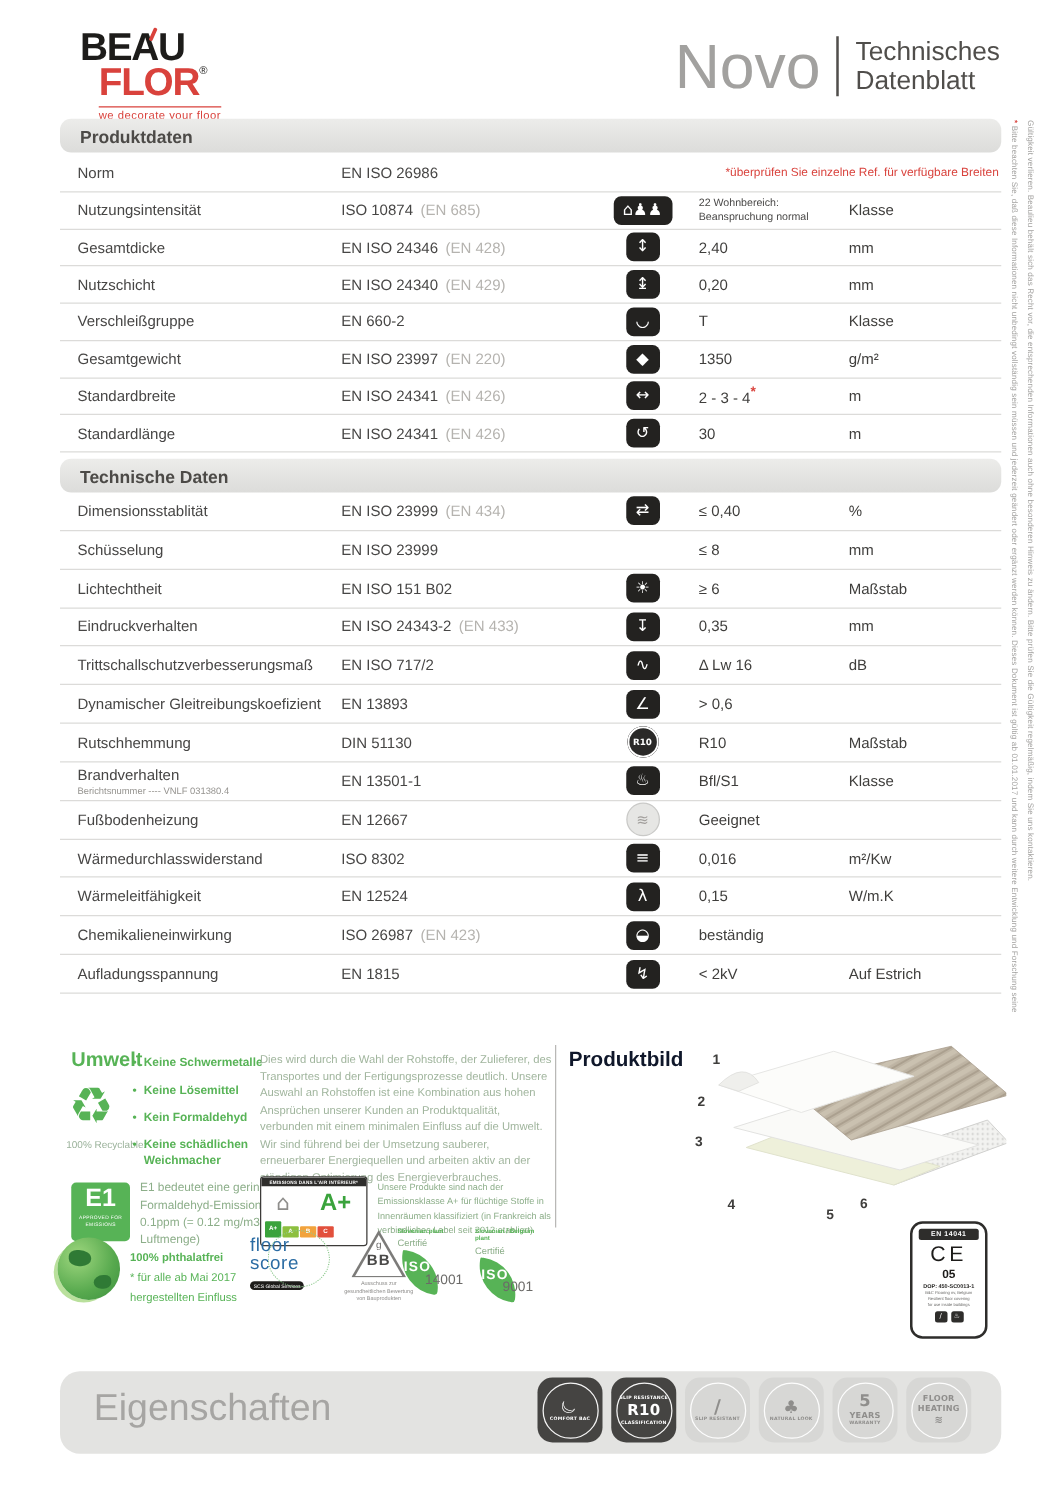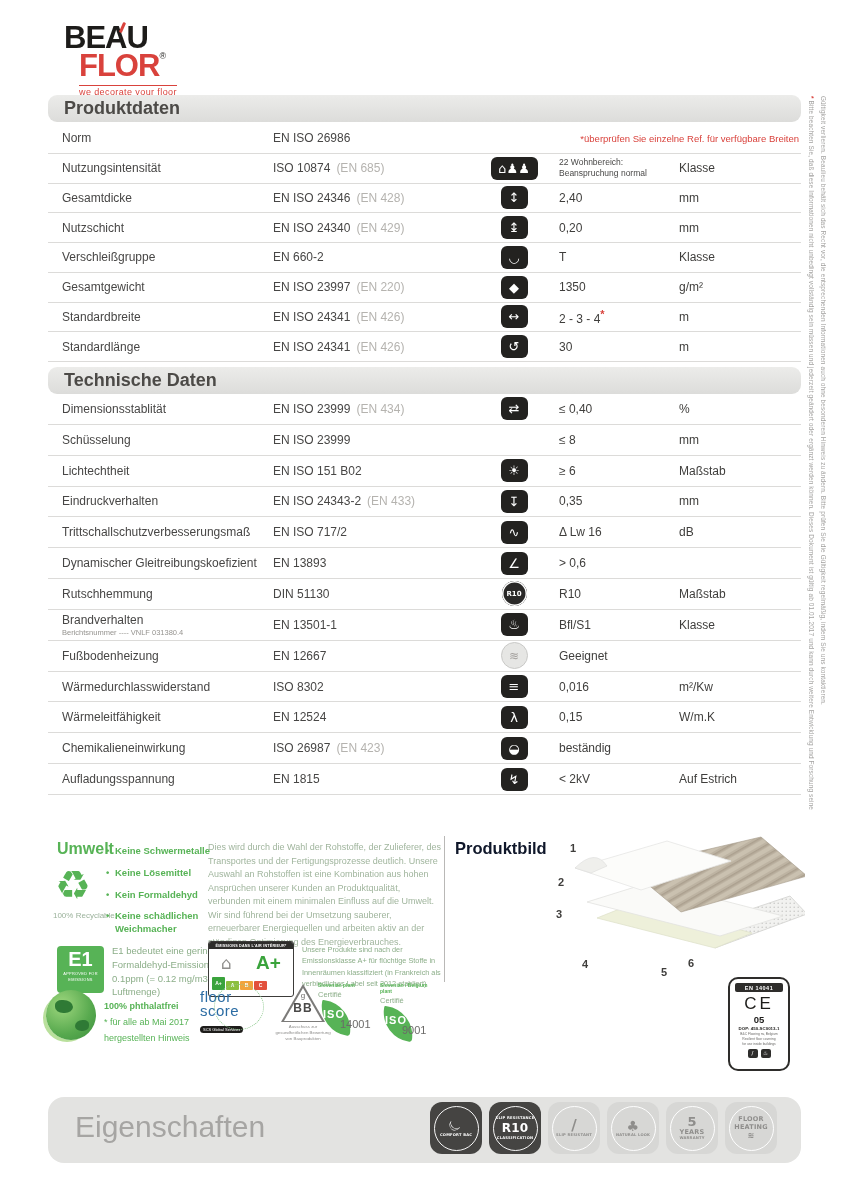--- a/index.html
+++ b/index.html
@@ -145,6 +145,14 @@
     <div class="logo-flor-row" data-name="logo-line-flor"><span class="oo" data-name="logo-flor-text">FLOR</span><span class="logo-reg" data-name="registered-mark">®</span></div>
     <div class="logo-tagline" data-name="logo-tagline">we decorate your floor</div>
   </div>
+  <div class="header-right" data-name="document-header">
+    <div class="novo" data-name="product-name">Novo</div>
+    <div class="hdr-div" data-name="header-divider"></div>
+    <div class="doc-title" data-name="document-title">
+      <div data-name="doc-title-line1">Technisches</div>
+      <div data-name="doc-title-line2">Datenblatt</div>
+    </div>
+  </div>
 
   <div class="section-pill" style="top:95px;" data-name="section-produktdaten">
       <span data-name="section-produktdaten-title">Produktdaten</span>

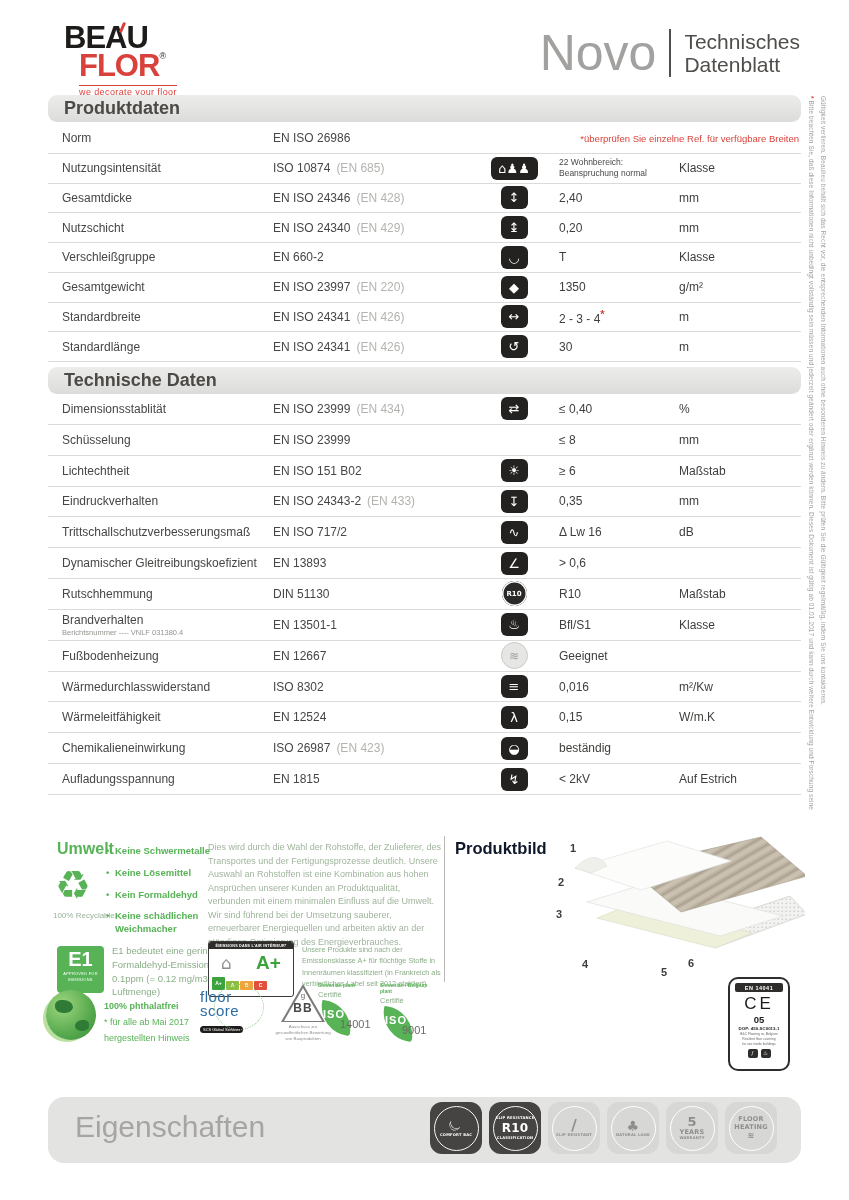--- a/index.html
+++ b/index.html
@@ -22,7 +22,7 @@
   
   .section-pill{position:absolute;left:48px;width:753px;height:27px;border-radius:9px;
     background:linear-gradient(#ececea,#dcdcda);display:flex;align-items:center;padding-left:16px;
-    font-weight:700;font-size:18px;color:#4c4a47;box-sizing:border-box;}
+    font-weight:700;font-size:14px;color:#4c4a47;box-sizing:border-box;}
 
   
   .tbl{position:absolute;left:48px;width:753px;}

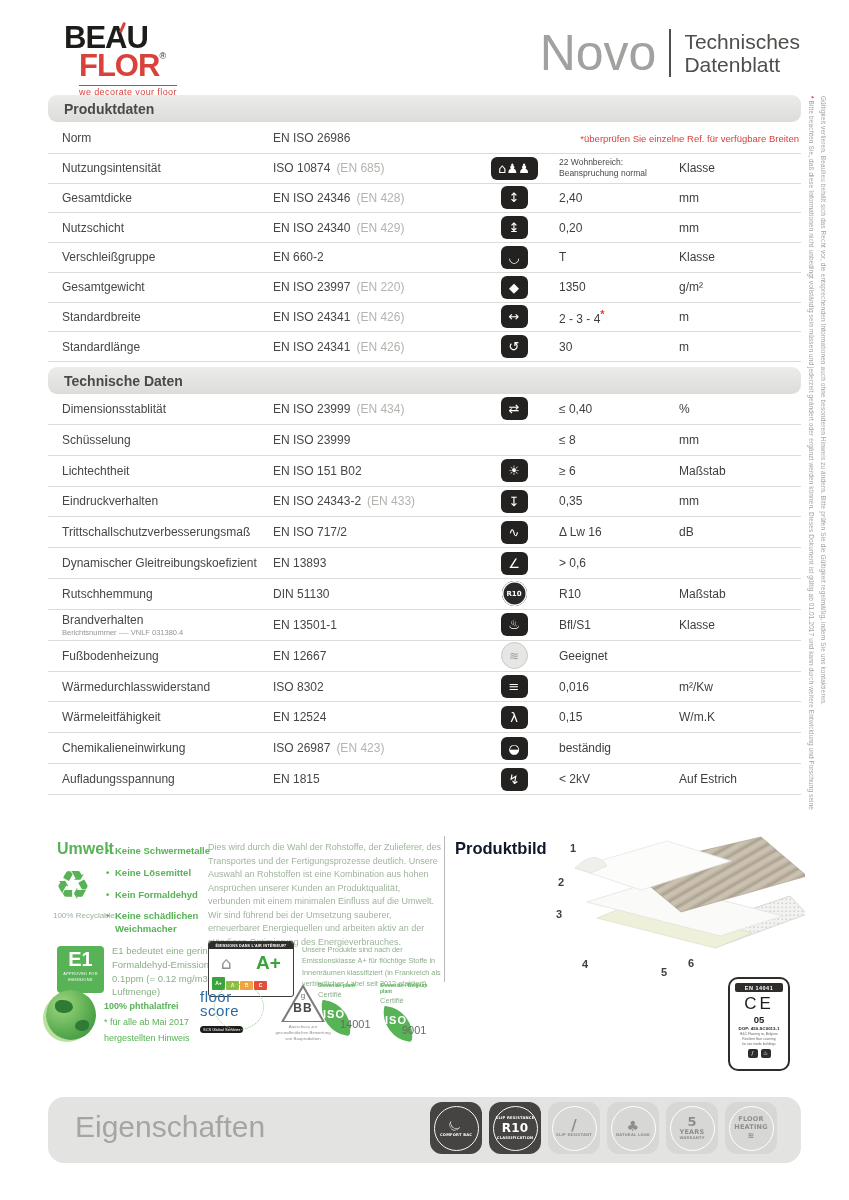--- a/index.html
+++ b/index.html
@@ -391,7 +391,7 @@
   <div class="phthalat" id="phthalat" data-name="phthalate-free-note">
       <div class="p0" data-name="phthalate-line">100% phthalatfrei</div>
       <div class="p1" data-name="phthalate-line">* für alle ab Mai 2017</div>
-      <div class="p2" data-name="phthalate-line">hergestellten Hinweis</div>
+      <div class="p2" data-name="phthalate-line">hergestellten Einfluss</div>
     </div>
 
   <div class="floorscore" data-name="floorscore-logo">

